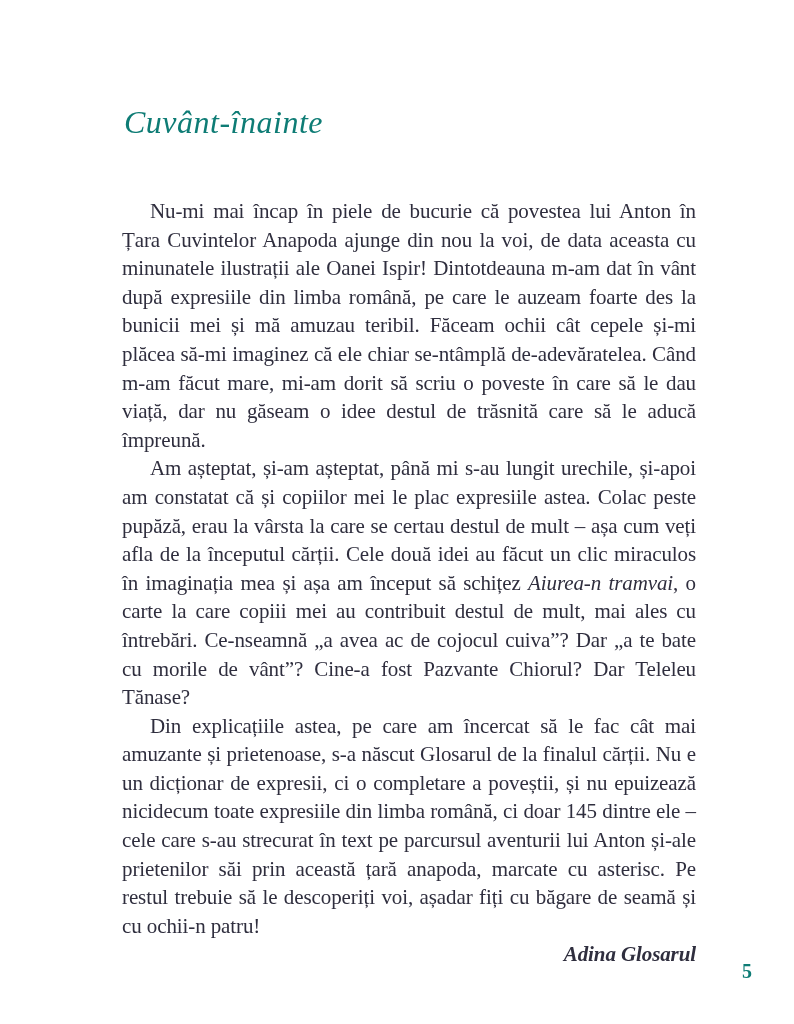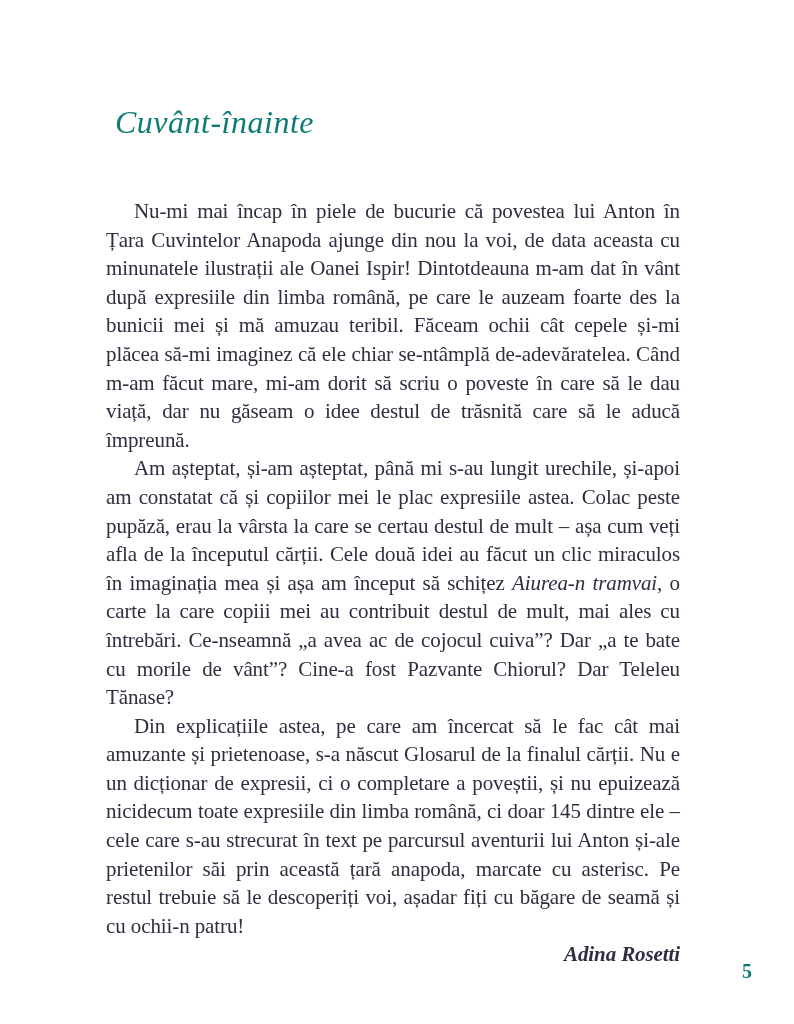--- a/index.html
+++ b/index.html
@@ -21,7 +21,7 @@
   }
   .title {
     position: absolute;
-    left: 115px;
+    left: 124px;
     top: 104px;
     margin: 0;
     font-size: 32px;

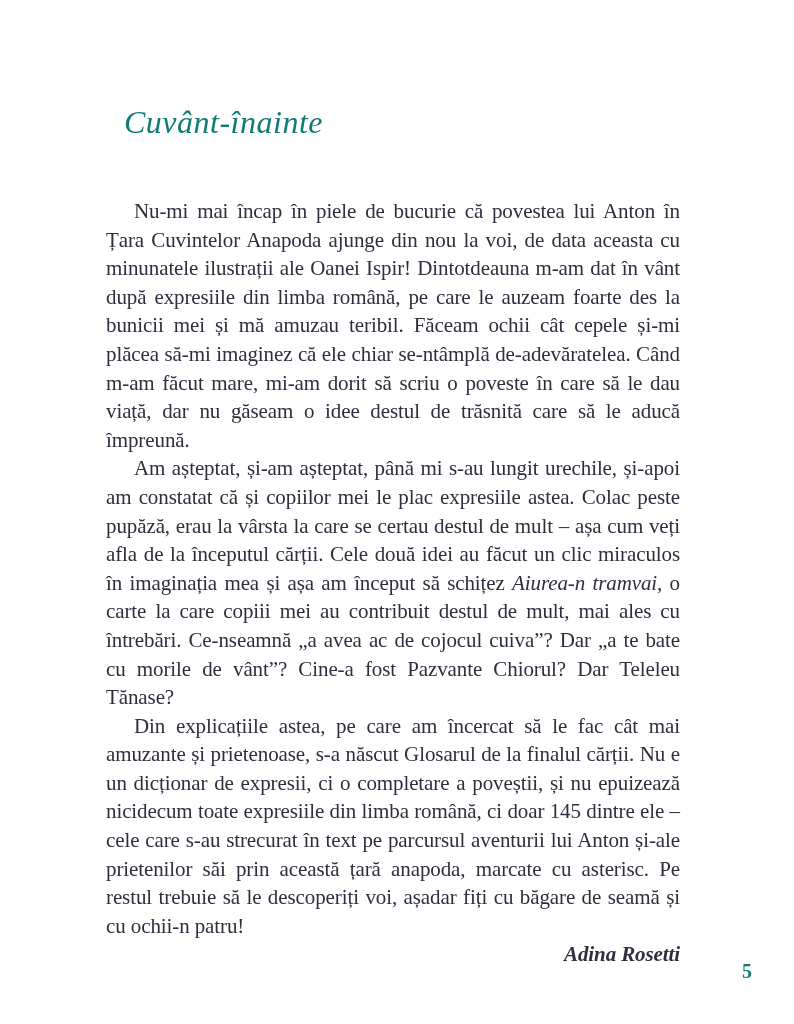--- a/index.html
+++ b/index.html
@@ -32,7 +32,7 @@
   }
   .text-block {
     position: absolute;
-    left: 106px;
+    left: 122px;
     top: 197px;
     width: 574px;
     font-size: 21px;

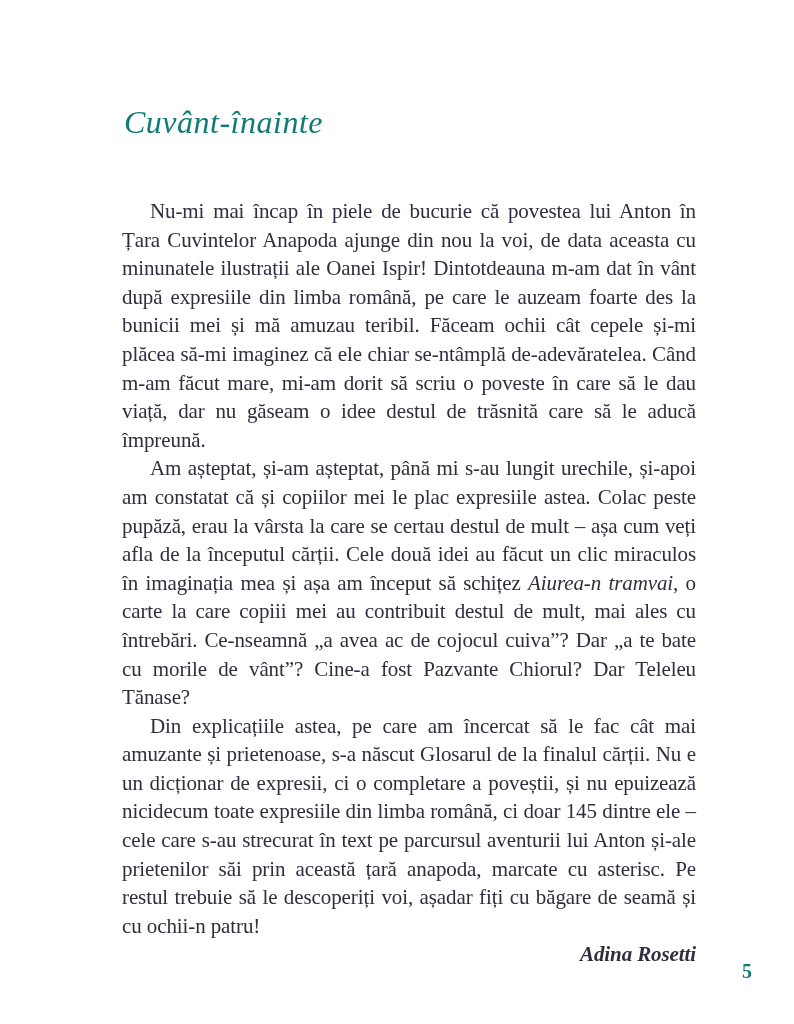--- a/index.html
+++ b/index.html
@@ -82,7 +82,7 @@
 
     <p class="para">Din explicațiile astea, pe care am încercat să le fac cât mai amuzante și prietenoase, s-a născut Glosarul de la finalul cărții. Nu e un dicționar de expresii, ci o completare a poveștii, și nu epuizează nicidecum toate expresiile din limba română, ci doar 145 dintre ele – cele care s-au strecurat în text pe parcursul aventurii lui Anton și-ale prietenilor săi prin această țară anapoda, marcate cu asterisc. Pe restul trebuie să le descoperiți voi, așadar fiți cu băgare de seamă și cu ochii-n patru!</p>
 
-    <p class="signature">Adina Rosetti</p>
+    <p class="signature">Adina Glosarul</p>
 
   </div>
 

